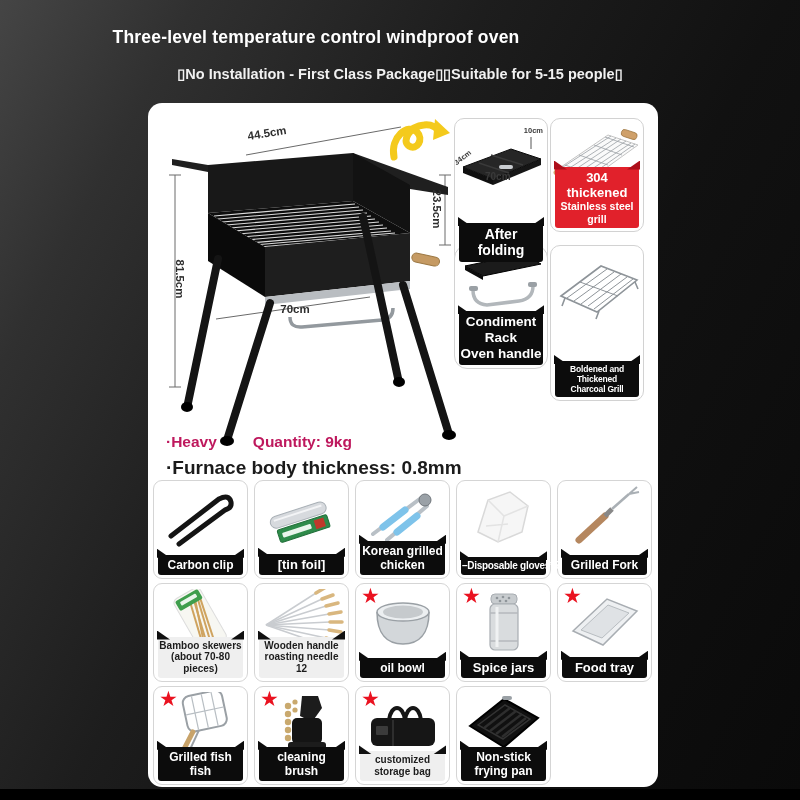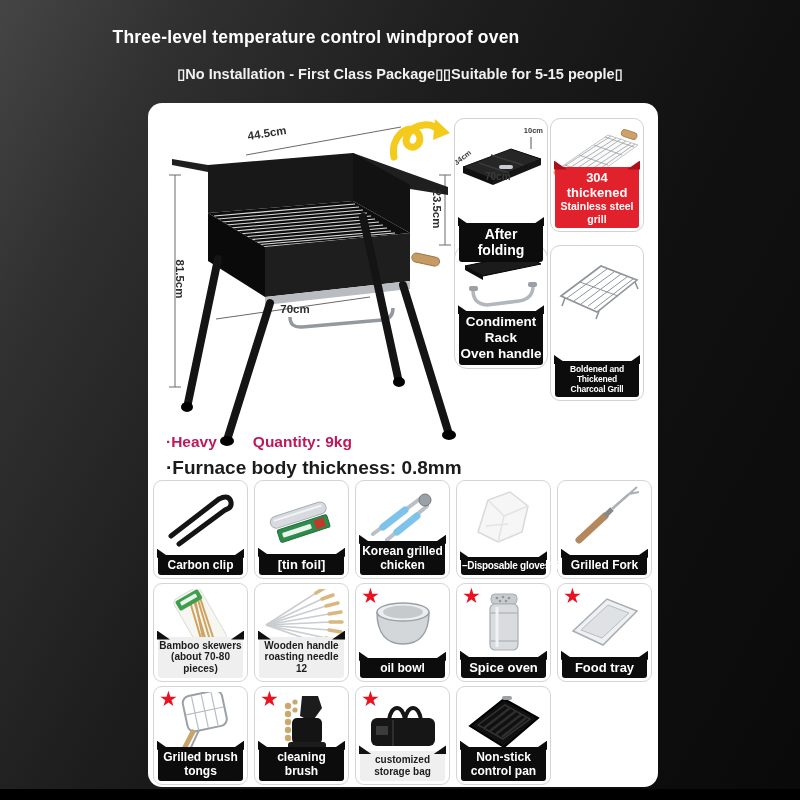--- a/index.html
+++ b/index.html
@@ -349,7 +349,7 @@
           <line x1="26" y1="52" x2="54" y2="52" stroke="#b5b9bd" stroke-width="1.5"></line>
           <line x1="33" y1="18" x2="33" y2="58" stroke="#f0f2f3" stroke-width="3"></line>
         </svg>
-        <div class="ribbon lab-13">Spice oven</div>
+        <div class="ribbon lab-13">Spice jars</div>
       </div>
 
       <div class="acell">

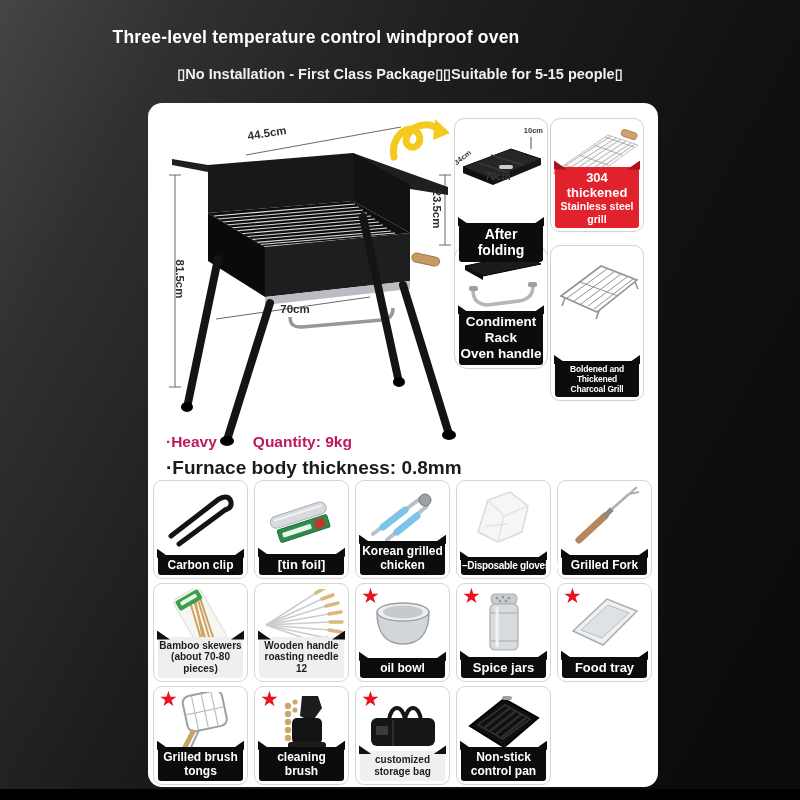--- a/index.html
+++ b/index.html
@@ -374,7 +374,7 @@
             <line x1="36" y1="38" x2="18" y2="62" stroke="#9aa0a5" stroke-width="2"></line>
           </g>
         </svg>
-        <div class="ribbon lab-12">Grilled brush tongs</div>
+        <div class="ribbon lab-12">Grilled fish fish</div>
       </div>
 
       <div class="acell">

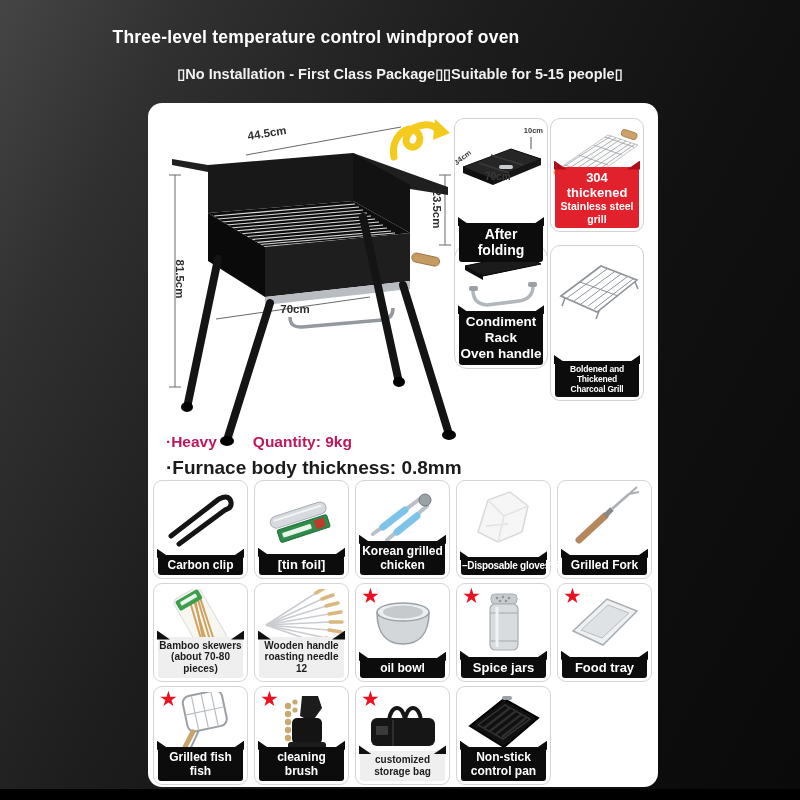--- a/index.html
+++ b/index.html
@@ -419,7 +419,7 @@
           </g>
           <rect x="38" y="4" width="10" height="4" rx="2" fill="#9aa0a5"></rect>
         </svg>
-        <div class="ribbon lab-12">Non-stick control pan</div>
+        <div class="ribbon lab-12">Non-stick frying pan</div>
       </div>
 
 

